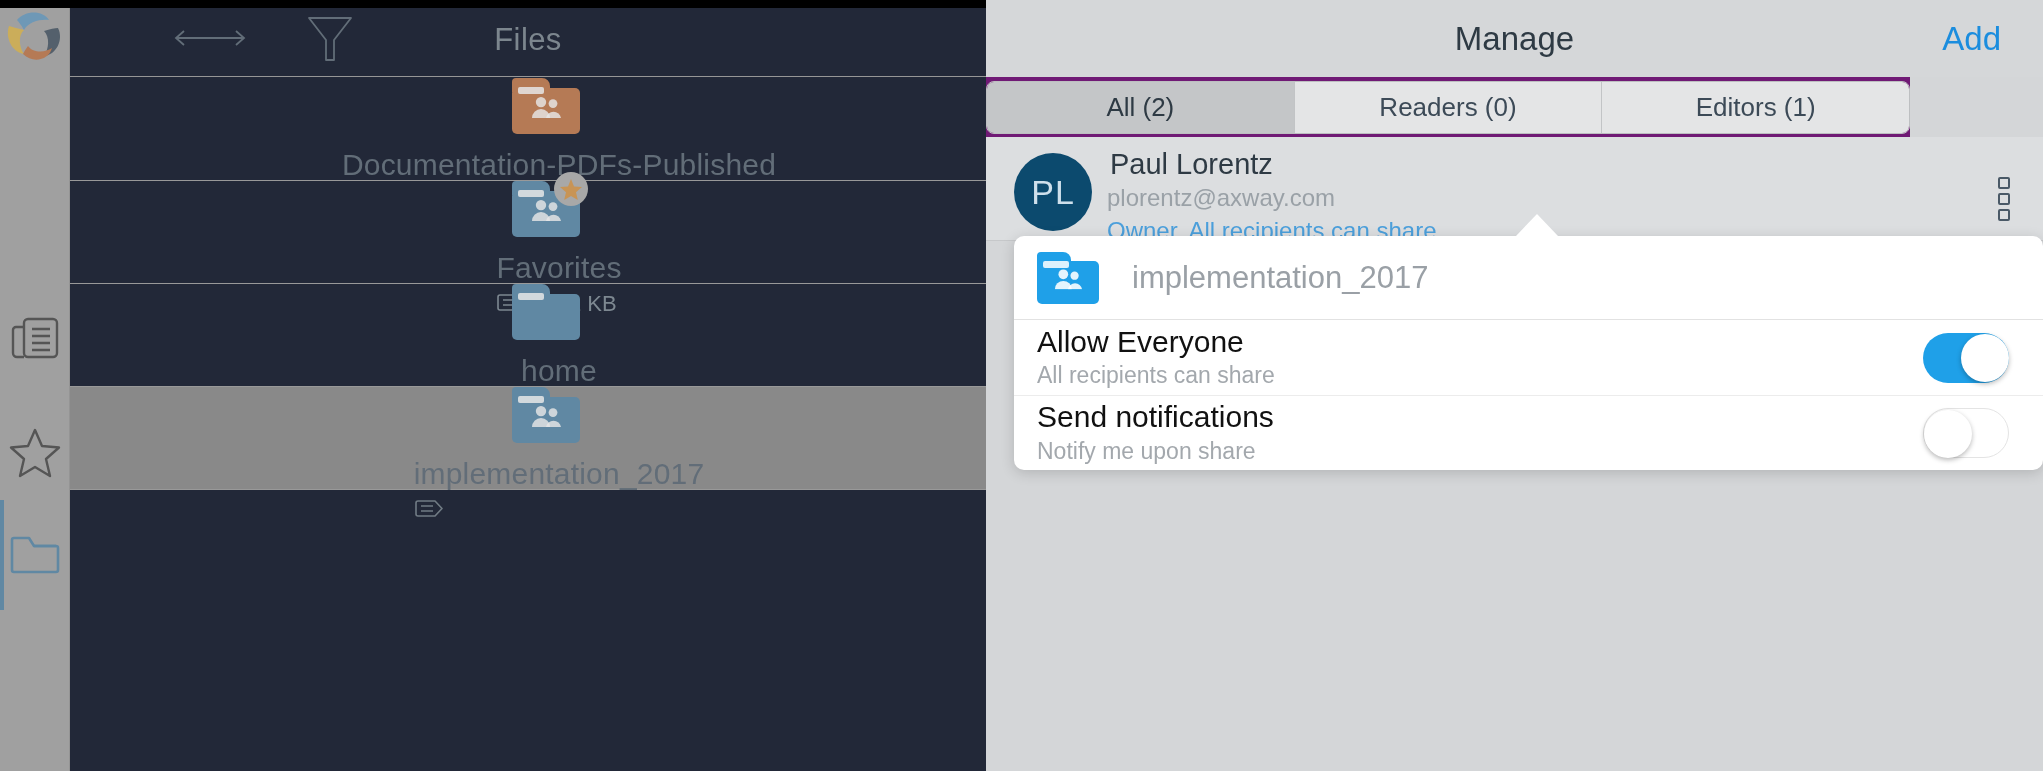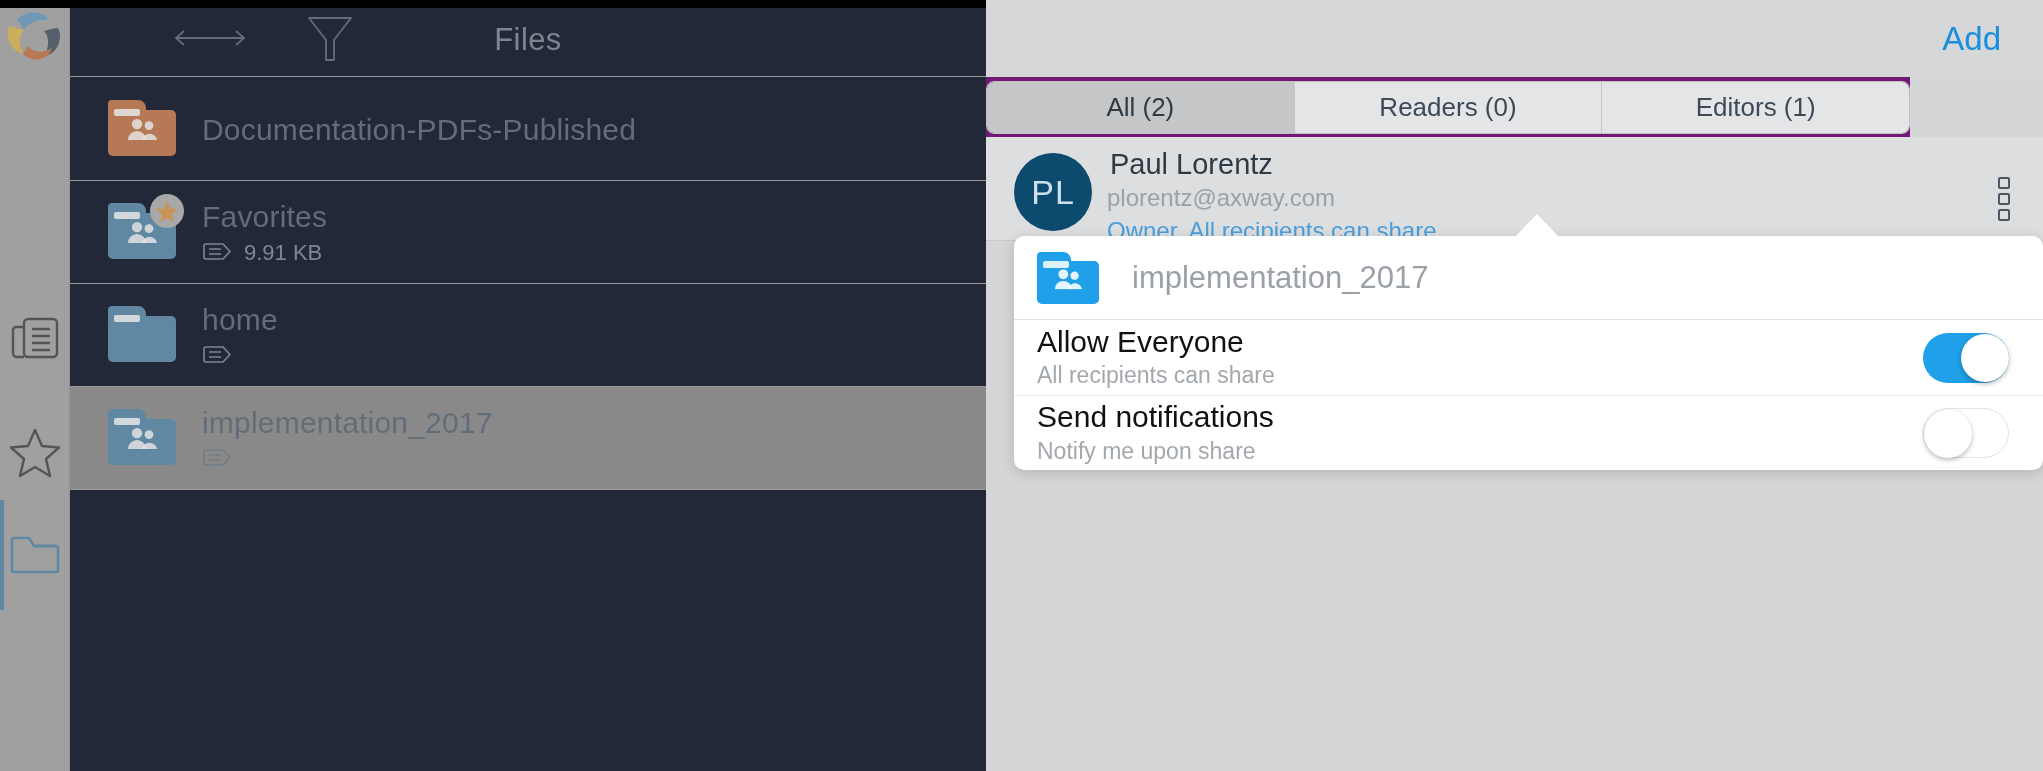--- a/index.html
+++ b/index.html
@@ -287,6 +287,7 @@
 
   <div class="panel">
     <div class="panel-header">
+      <div class="panel-title">Manage</div>
       <div class="panel-add">Add</div>
     </div>
 

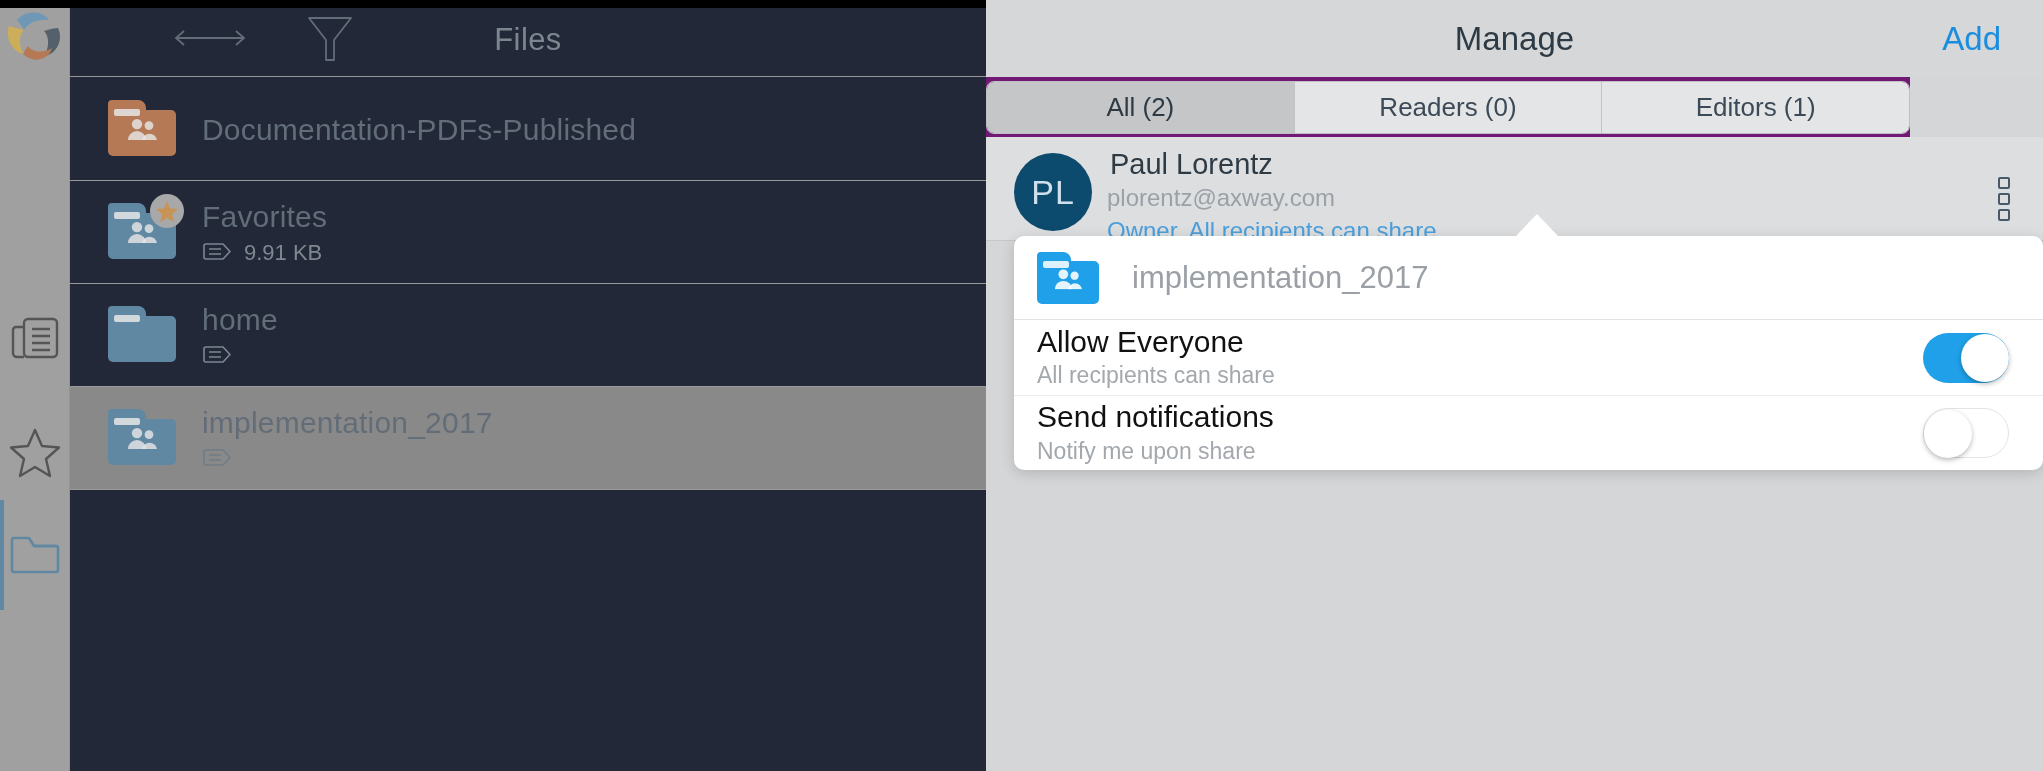--- a/index.html
+++ b/index.html
@@ -31,7 +31,7 @@
 
   .filelist { position:absolute; left:0; top:78px; width:916px; height:693px; }
   .frow { position:relative; height:103px; border-bottom:1px solid #a0a0a0;
-    display:flex; align-items:center; padding-left:38px; }
+    display:flex; align-items:center; padding-left:38px;flex-direction:column; }
   .frow.selected { background:#8d8d8d; }
   .ficon { position:relative; width:70px; height:58px; flex:0 0 70px; }
   .fmeta { margin-left:24px; }

